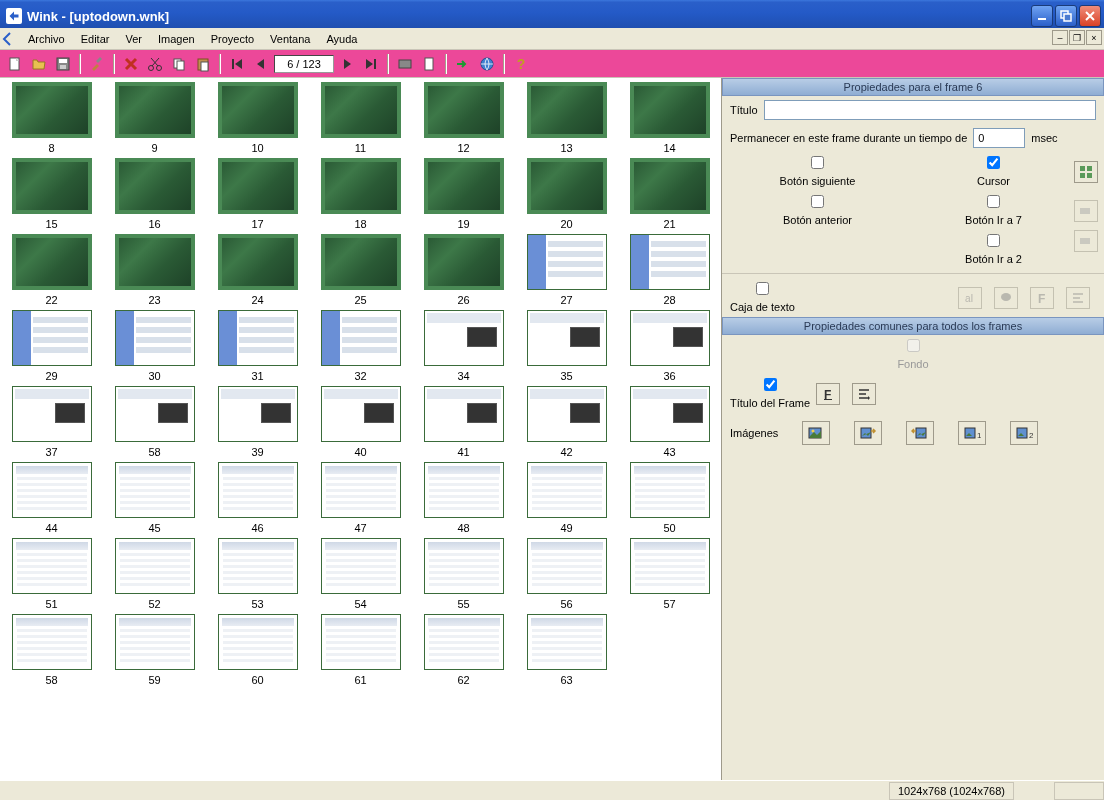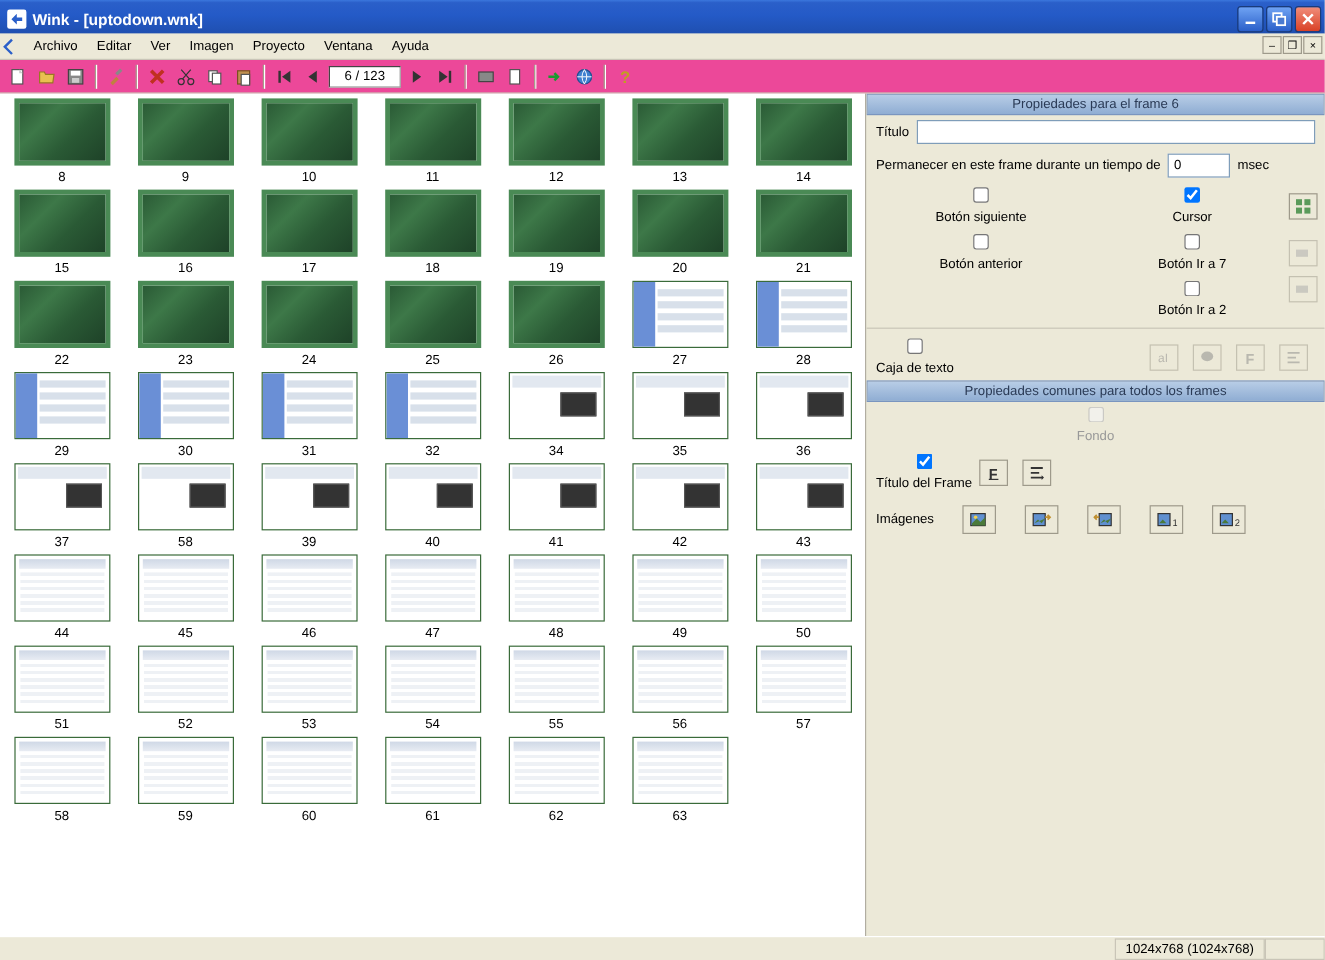--- a/index.html
+++ b/index.html
@@ -259,6 +259,7 @@
   padding: 1px 8px;
   height:18px;
   line-height:15px;
+  margin-left:40px;
 }
 .statusbar .spacer { flex: 1; }
 

